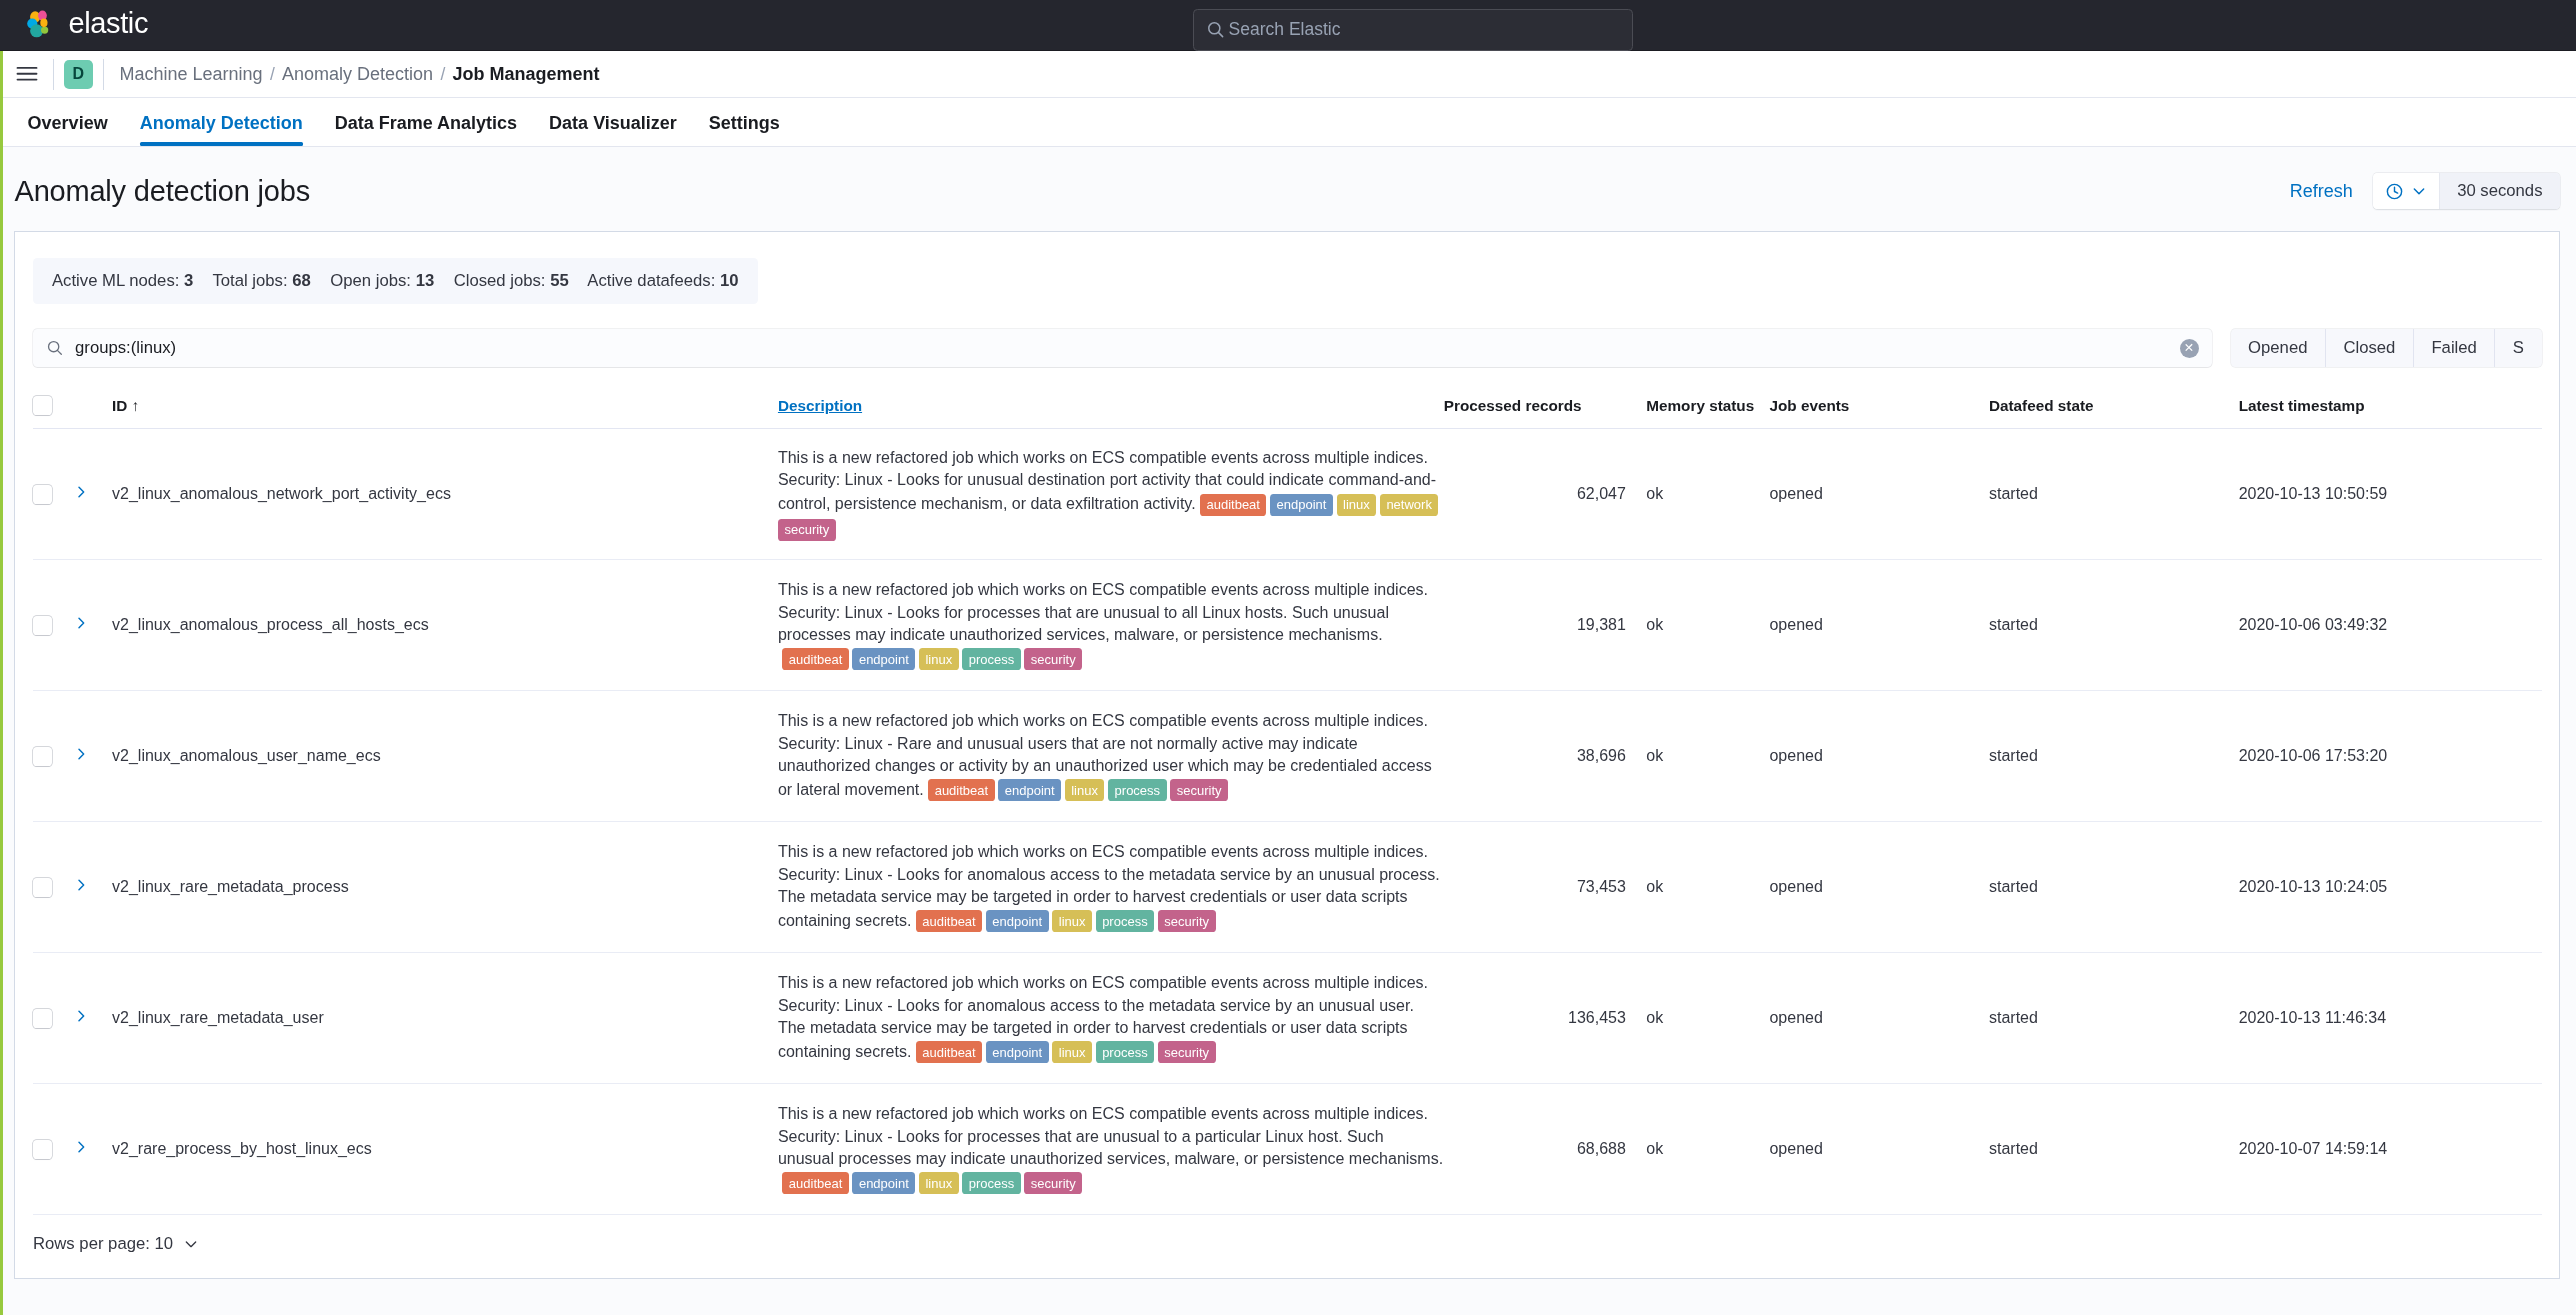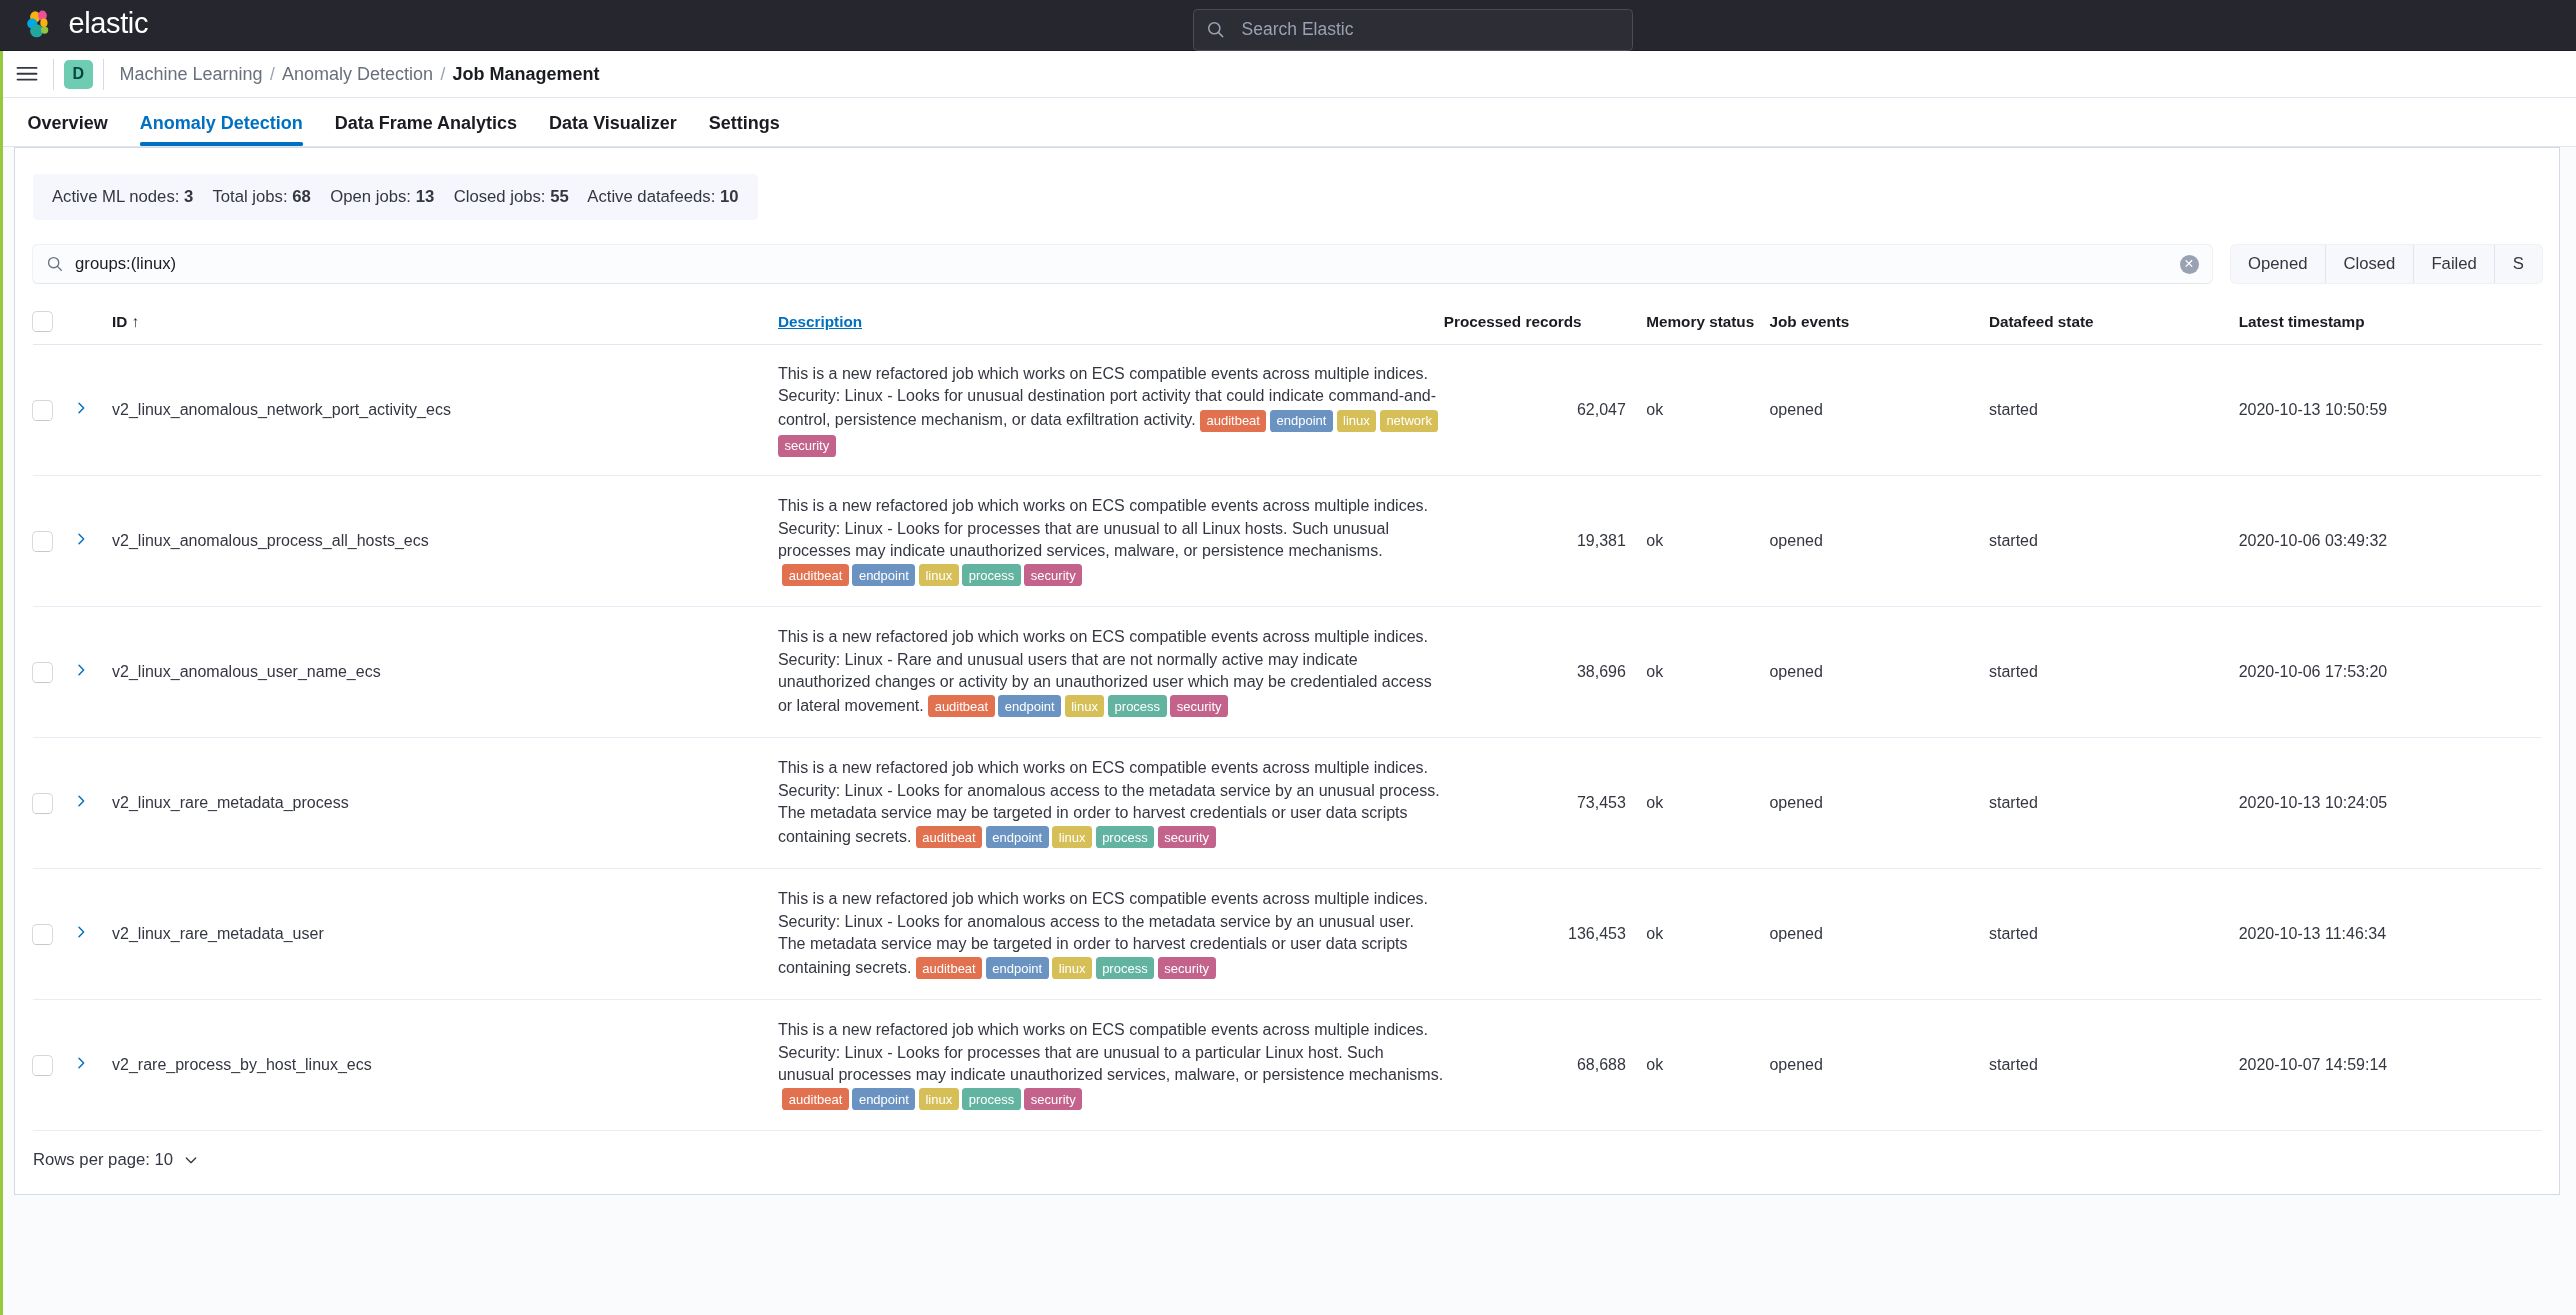--- a/index.html
+++ b/index.html
@@ -49,7 +49,7 @@
     display: flex;
     align-items: center;
     padding: 0 11.6px;
-    gap: 17px;
+    gap: 4px;
   }
   .global-search .ph {
     color: #98A2B3;

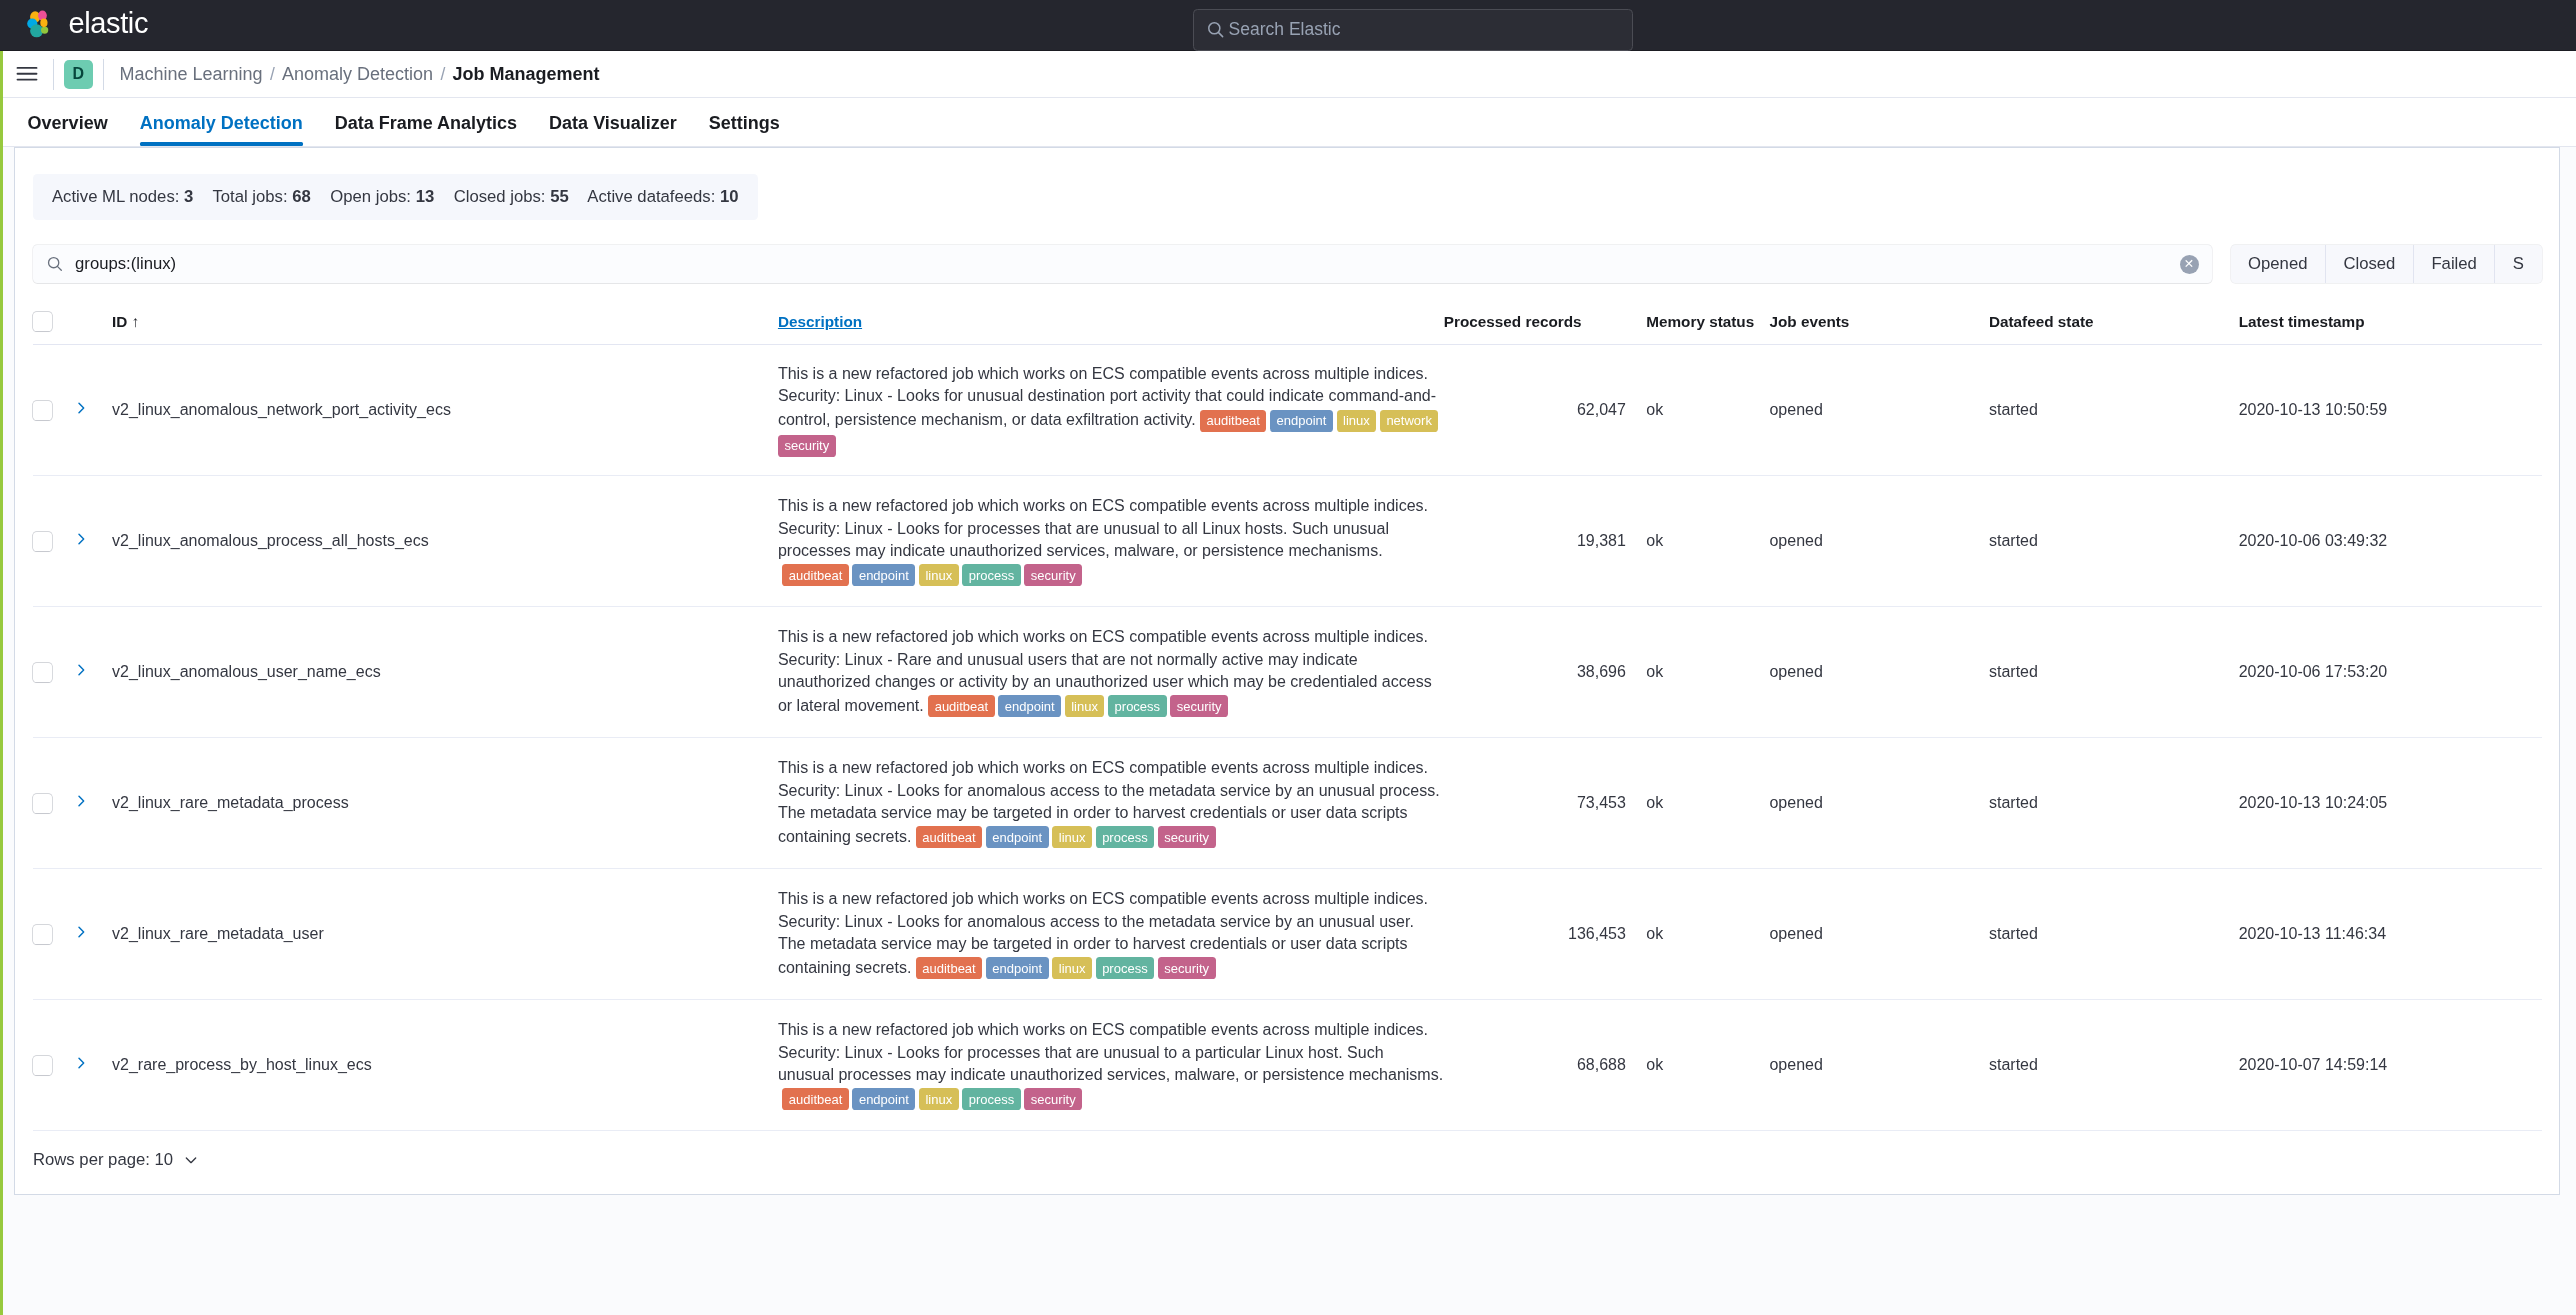--- a/index.html
+++ b/index.html
@@ -444,6 +444,28 @@
 
 <div class="page-body">
 
+  <div class="page-head">
+    <div class="page-title">Anomaly detection jobs</div>
+    <div class="page-head-right">
+      <span class="refresh-link">Refresh</span>
+      <div class="refresh-group">
+        <div class="refresh-clock-btn">
+          <span>
+            <svg class="icon-svg" width="19" height="19" viewBox="0 0 24 24" fill="none" stroke="#0071C2" stroke-width="1.8">
+              <circle cx="12" cy="12" r="9"></circle>
+                <polyline points="12,6.5 12,12 16,14" stroke-linecap="round" stroke-linejoin="round"></polyline>
+            </svg>
+          </span>
+          <span>
+            <svg class="icon-svg" width="16" height="16" viewBox="0 0 24 24" fill="none" stroke="#0071C2" stroke-width="2.2" stroke-linecap="round" stroke-linejoin="round">
+              <polyline points="5,9 12,16 19,9"></polyline>
+            </svg>
+          </span>
+        </div>
+        <div class="refresh-value">30 seconds</div>
+      </div>
+    </div>
+  </div>
 
   <div class="panel">
 

